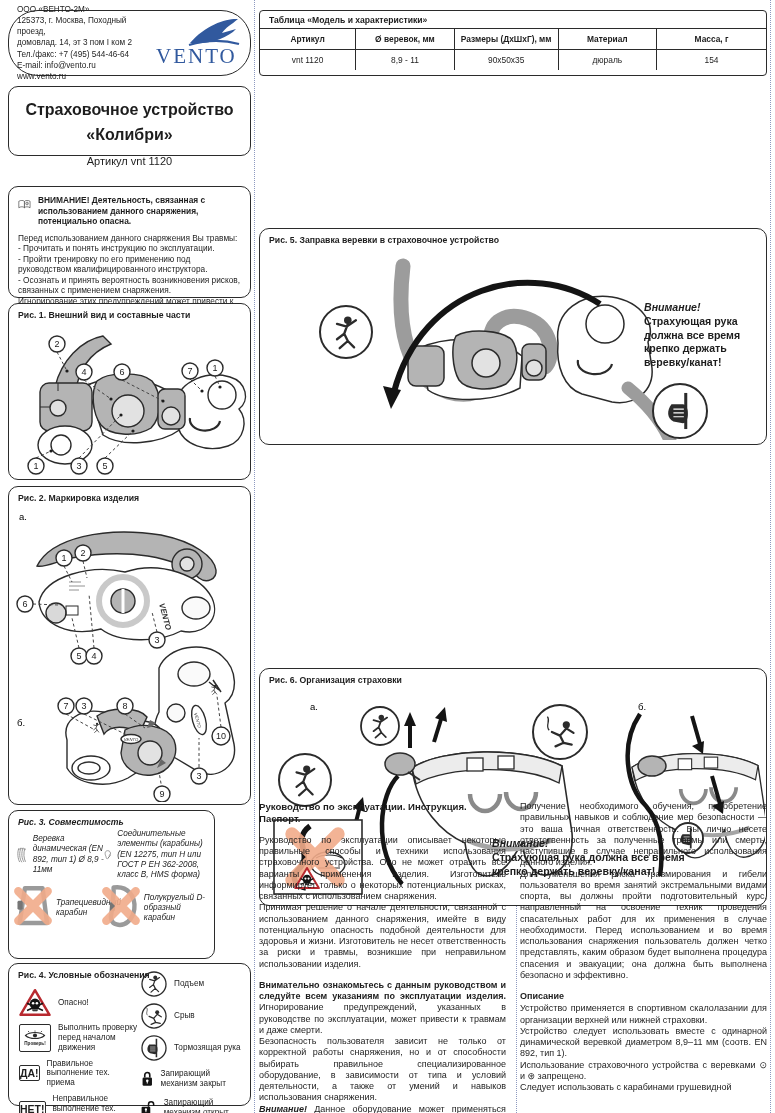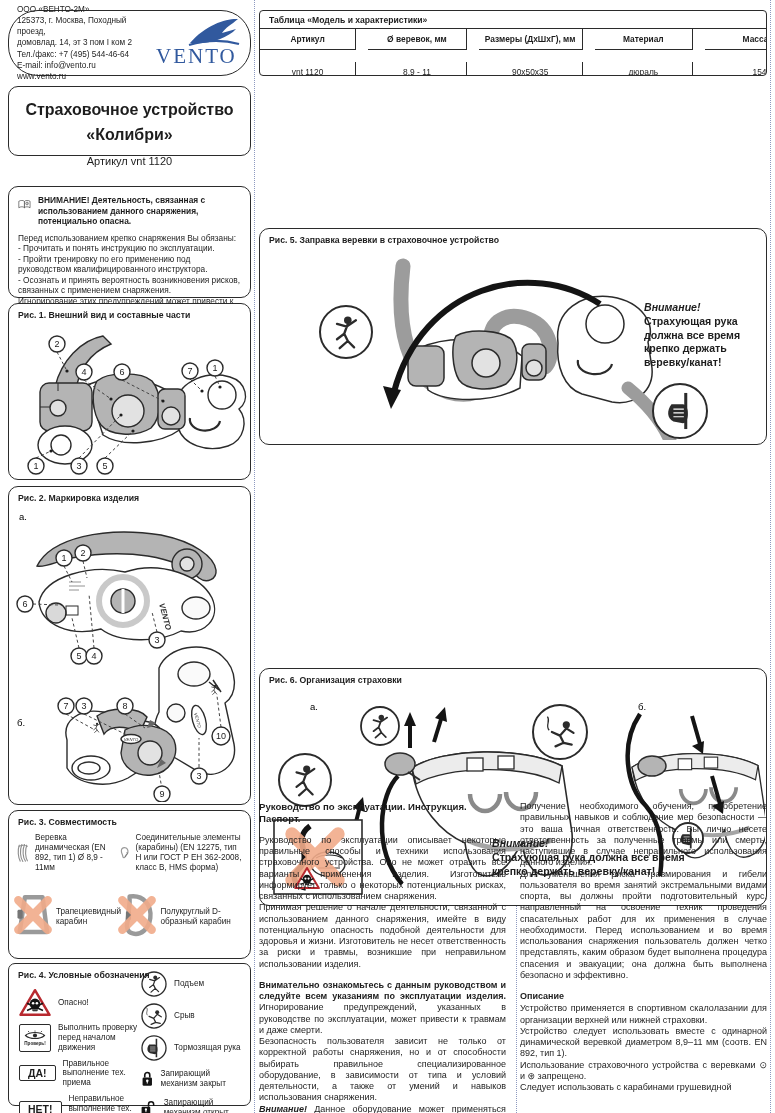--- a/index.html
+++ b/index.html
@@ -22,7 +22,7 @@
   
   #spec-table-box { border-radius:4px; overflow:hidden; }
   .spec-title { font-size:8.6px; font-weight:bold; padding:4px 9px 3px; border-bottom:1.4px solid #2b2b2b; }
-  .spec-grid { display:grid; grid-template-columns:19% 19.5% 20.5% 19.5% 21.5%;gap:12px; }
+  .spec-grid { display:grid; grid-template-columns:19% 19.5% 20.5% 19.5% 21.5%; }
   .spec-grid > div { font-size:8.4px; text-align:center; padding:5px 2px; border-right:1.4px solid #2b2b2b; }
   .spec-grid > div.last { border-right:none; }
   .spec-grid > div.hdr { font-weight:bold; border-bottom:1.4px solid #2b2b2b; }

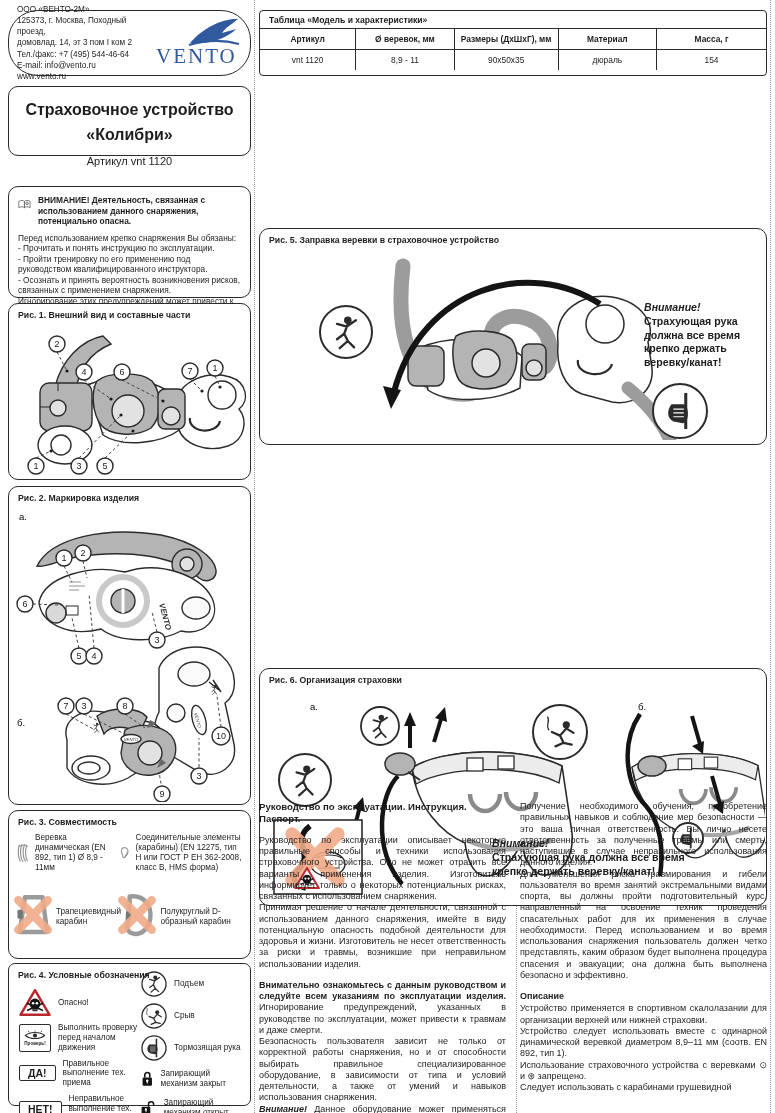--- a/index.html
+++ b/index.html
@@ -201,7 +201,7 @@
       <span>ВНИМАНИЕ! Деятельность, связанная с использованием данного снаряжения, потенциально опасна.</span>
     </div>
     <div class="attn-lines">
-      <div>Перед использованием крепко снаряжения Вы обязаны:</div>
+      <div>Перед использованием данного снаряжения Вы травмы:</div>
       <div>- Прочитать и понять инструкцию по эксплуатации.</div>
       <div>- Пройти тренировку по его применению под руководством квалифицированного инструктора.</div>
       <div>- Осознать и принять вероятность возникновения рисков, связанных с применением снаряжения.</div>

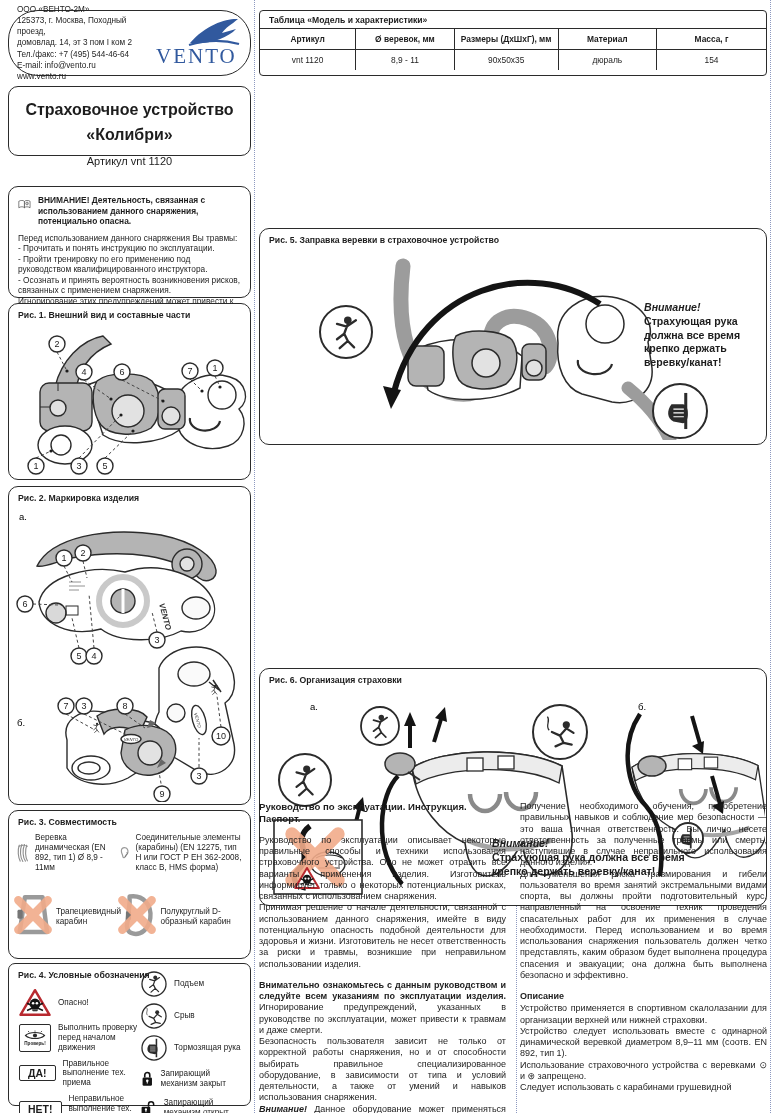--- a/index.html
+++ b/index.html
@@ -356,7 +356,7 @@
     </svg>
   </div>
 
-  <div class="box" style="left:8px; top:810px; width:243px; height:149px;">
+  <div class="box" style="left:8px; top:810px; width:207px; height:149px;font-style:italic;">
     <div class="figtitle">Рис. 3. Совместимость</div>
     <div class="fig3-grid">
       <div class="fig3-cell">

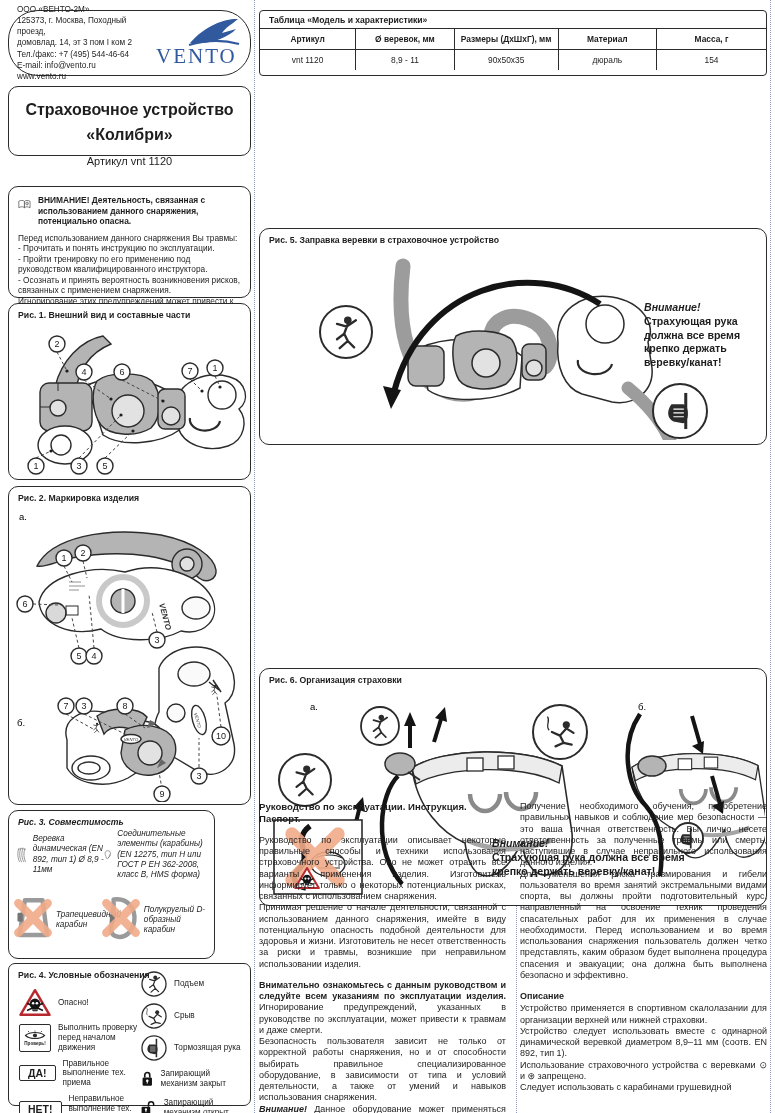--- a/index.html
+++ b/index.html
@@ -38,7 +38,7 @@
   .attn-lines { margin-top:6px; font-size:8.3px; line-height:1.27; }
 
   
-  .fig3-grid { display:grid; grid-template-columns:46% 54%; padding:1px 7px; row-gap:15px; }
+  .fig3-grid { display:grid; grid-template-columns:46% 54%; padding:1px 7px; row-gap:3px; }
   .fig3-cell { display:flex; gap:6px; align-items:center; }
   .fig3-cell .lbl { font-size:8.2px; line-height:1.25; }
   .xwrap { position:relative; }

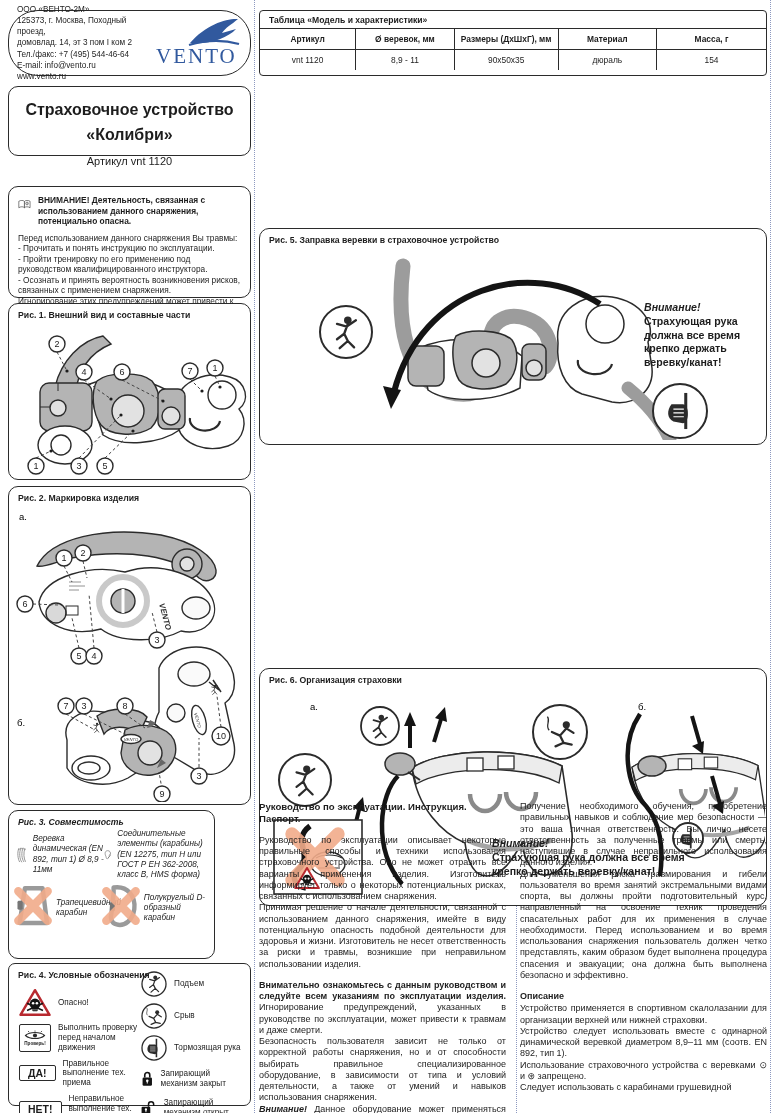--- a/index.html
+++ b/index.html
@@ -45,7 +45,7 @@
   .xover { position:absolute; left:-4px; top:2px; }
 
   
-  #fig4-box { position:relative;border-radius:7px; }
+  #fig4-box { position:relative; }
   #fig4-title { position:absolute; left:9px; top:6px; font-weight:bold; font-size:8.7px; }
   .fig4-colL { position:absolute; left:10px; top:24px; width:118px; }
   .fig4-colR { position:absolute; left:132px; top:7px; width:106px; }

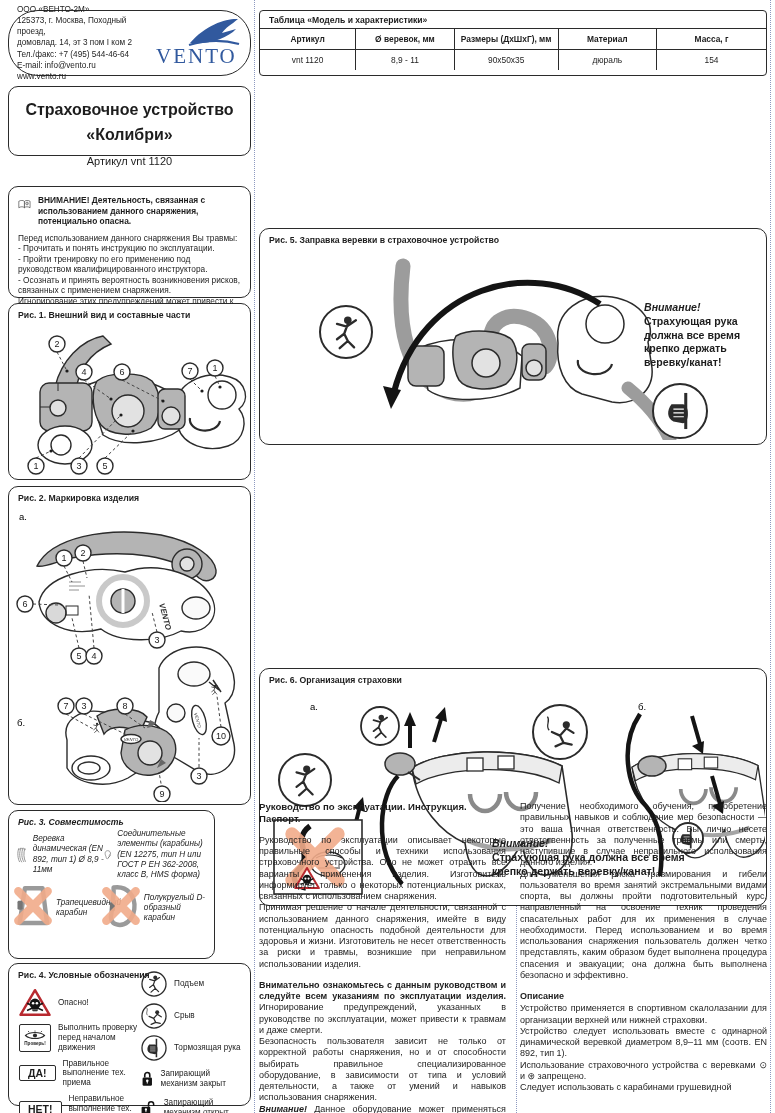--- a/index.html
+++ b/index.html
@@ -52,7 +52,7 @@
   .f4row { display:flex; gap:7px; align-items:center; margin-bottom:6px; }
   .f4row .lbl { font-size:8.2px; line-height:1.2; }
   .yesno { border:1.6px solid #2b2b2b; border-radius:2px; font-weight:bold; font-size:10.5px;
-           padding:1px 8px; background:#fff; flex:none; }
+           padding:1px 0; background:#fff; flex:none; }
   .chkbox { width:32px; height:28px; border:1.4px solid #2b2b2b; border-radius:2px; flex:none;
             display:flex; flex-direction:column; align-items:center; justify-content:center; background:#fff; }
   .chkbox .t { font-size:4.6px; font-weight:bold; }

